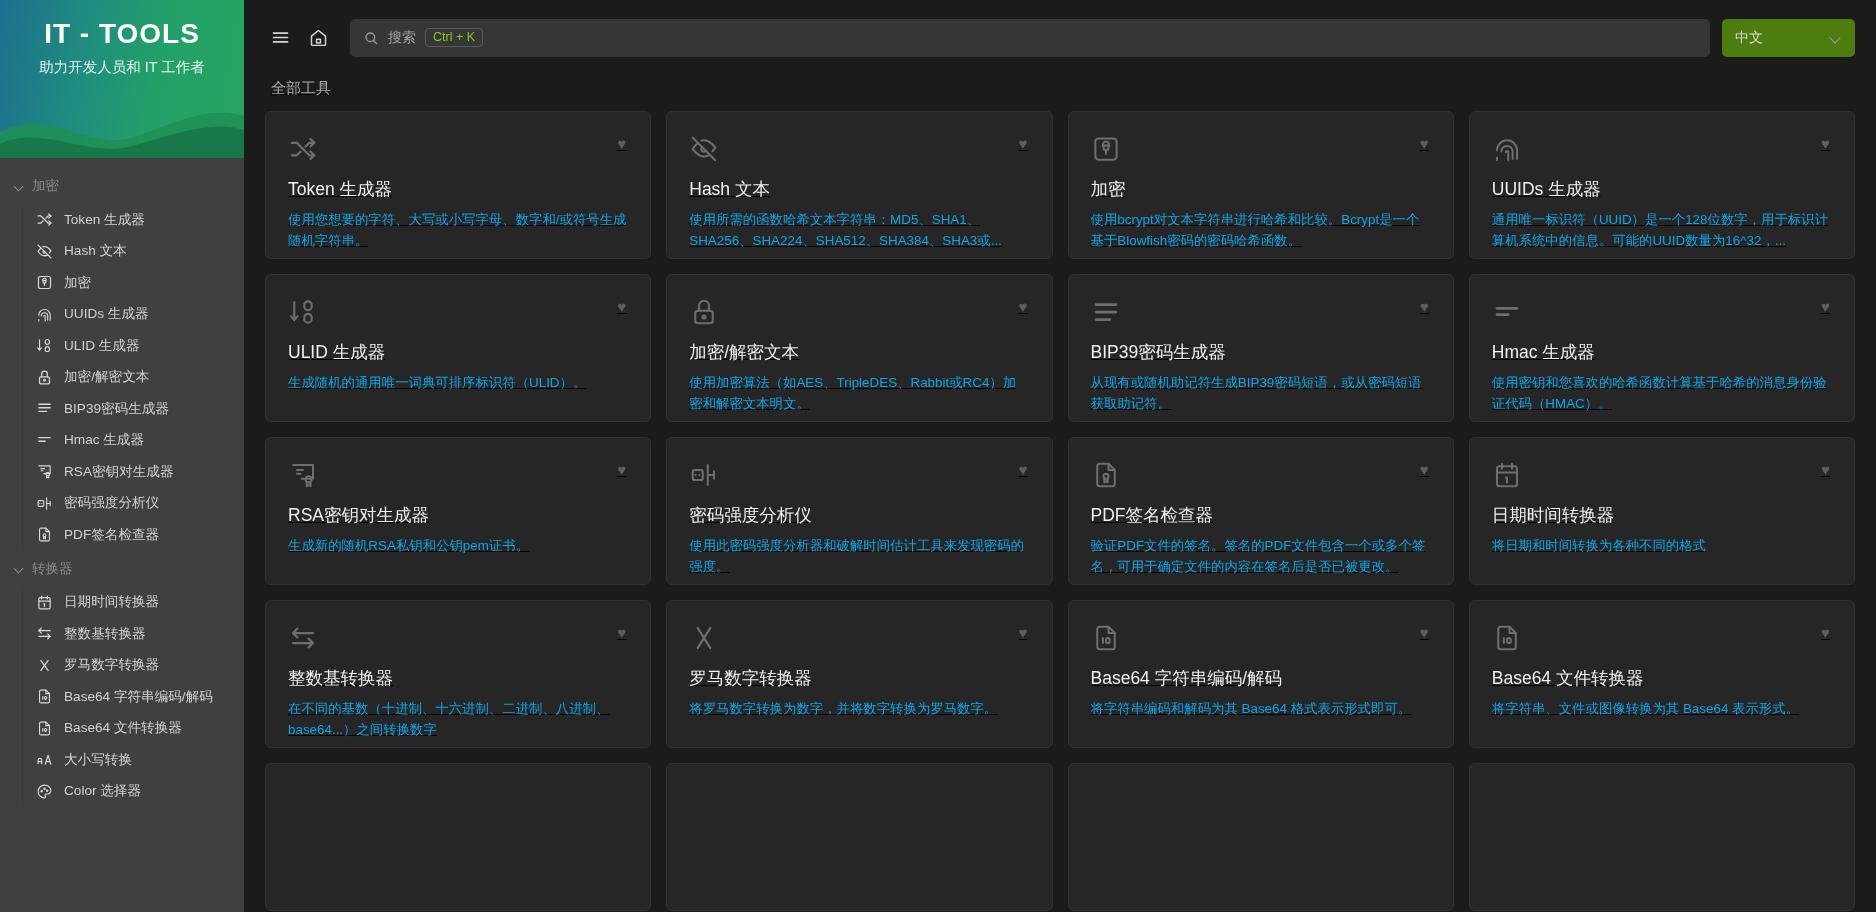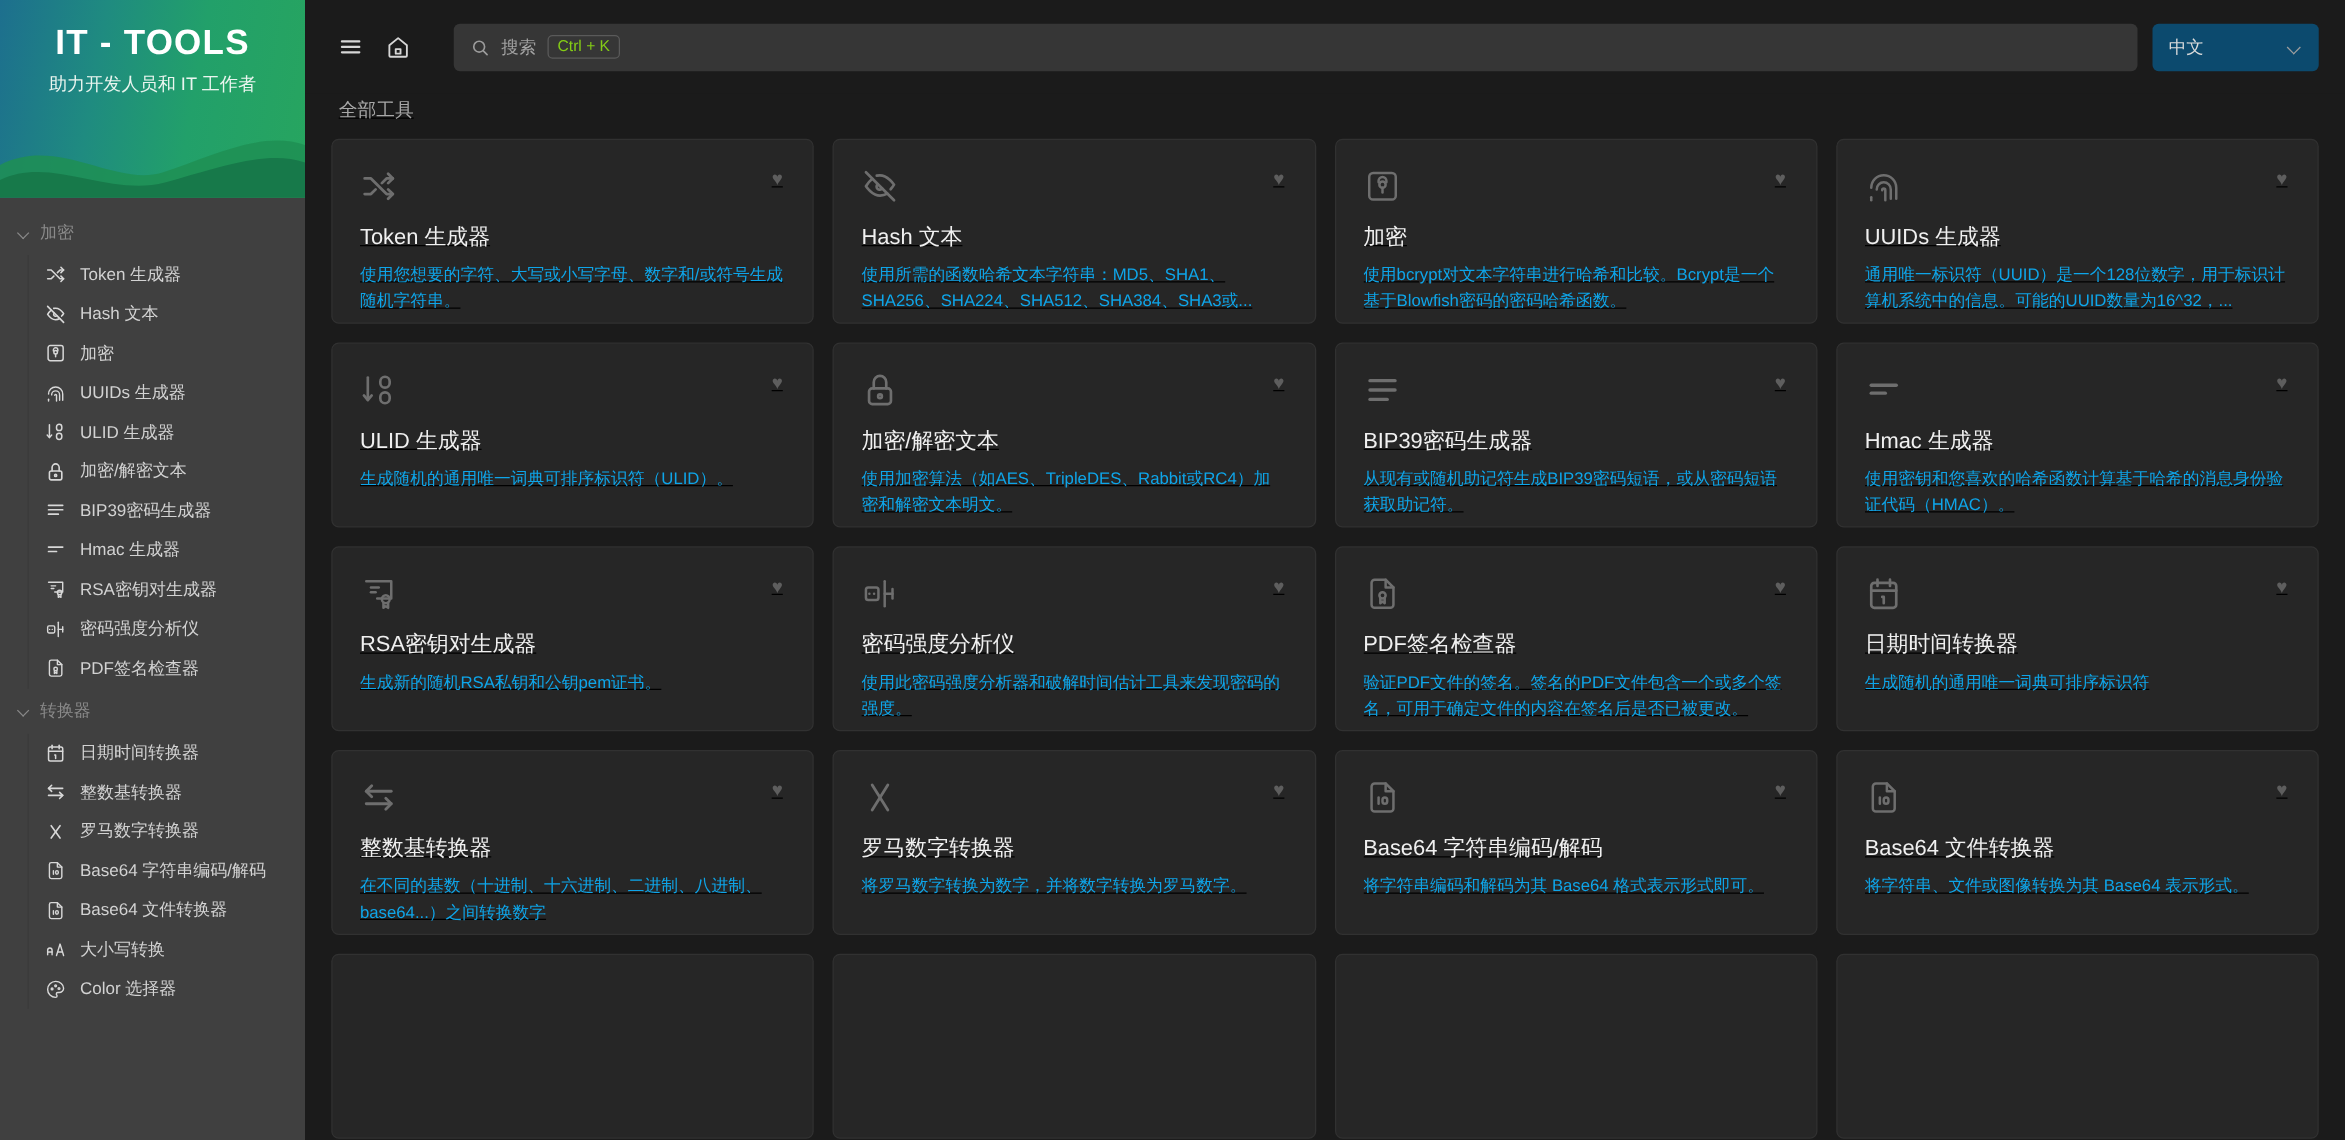--- a/index.html
+++ b/index.html
@@ -73,7 +73,7 @@
   }
   .top-btn svg { width: 21px; height: 21px; display: block; }
   .search-wrap {
-    flex: 1; margin-left: 26px; margin-right: 12px;
+    flex: 1; margin-left: 13px; margin-right: 12px;
     height: 38px; background: #363636; border-radius: 5px;
     display: flex; align-items: center; padding: 0 13px; gap: 9px;
     cursor: text;

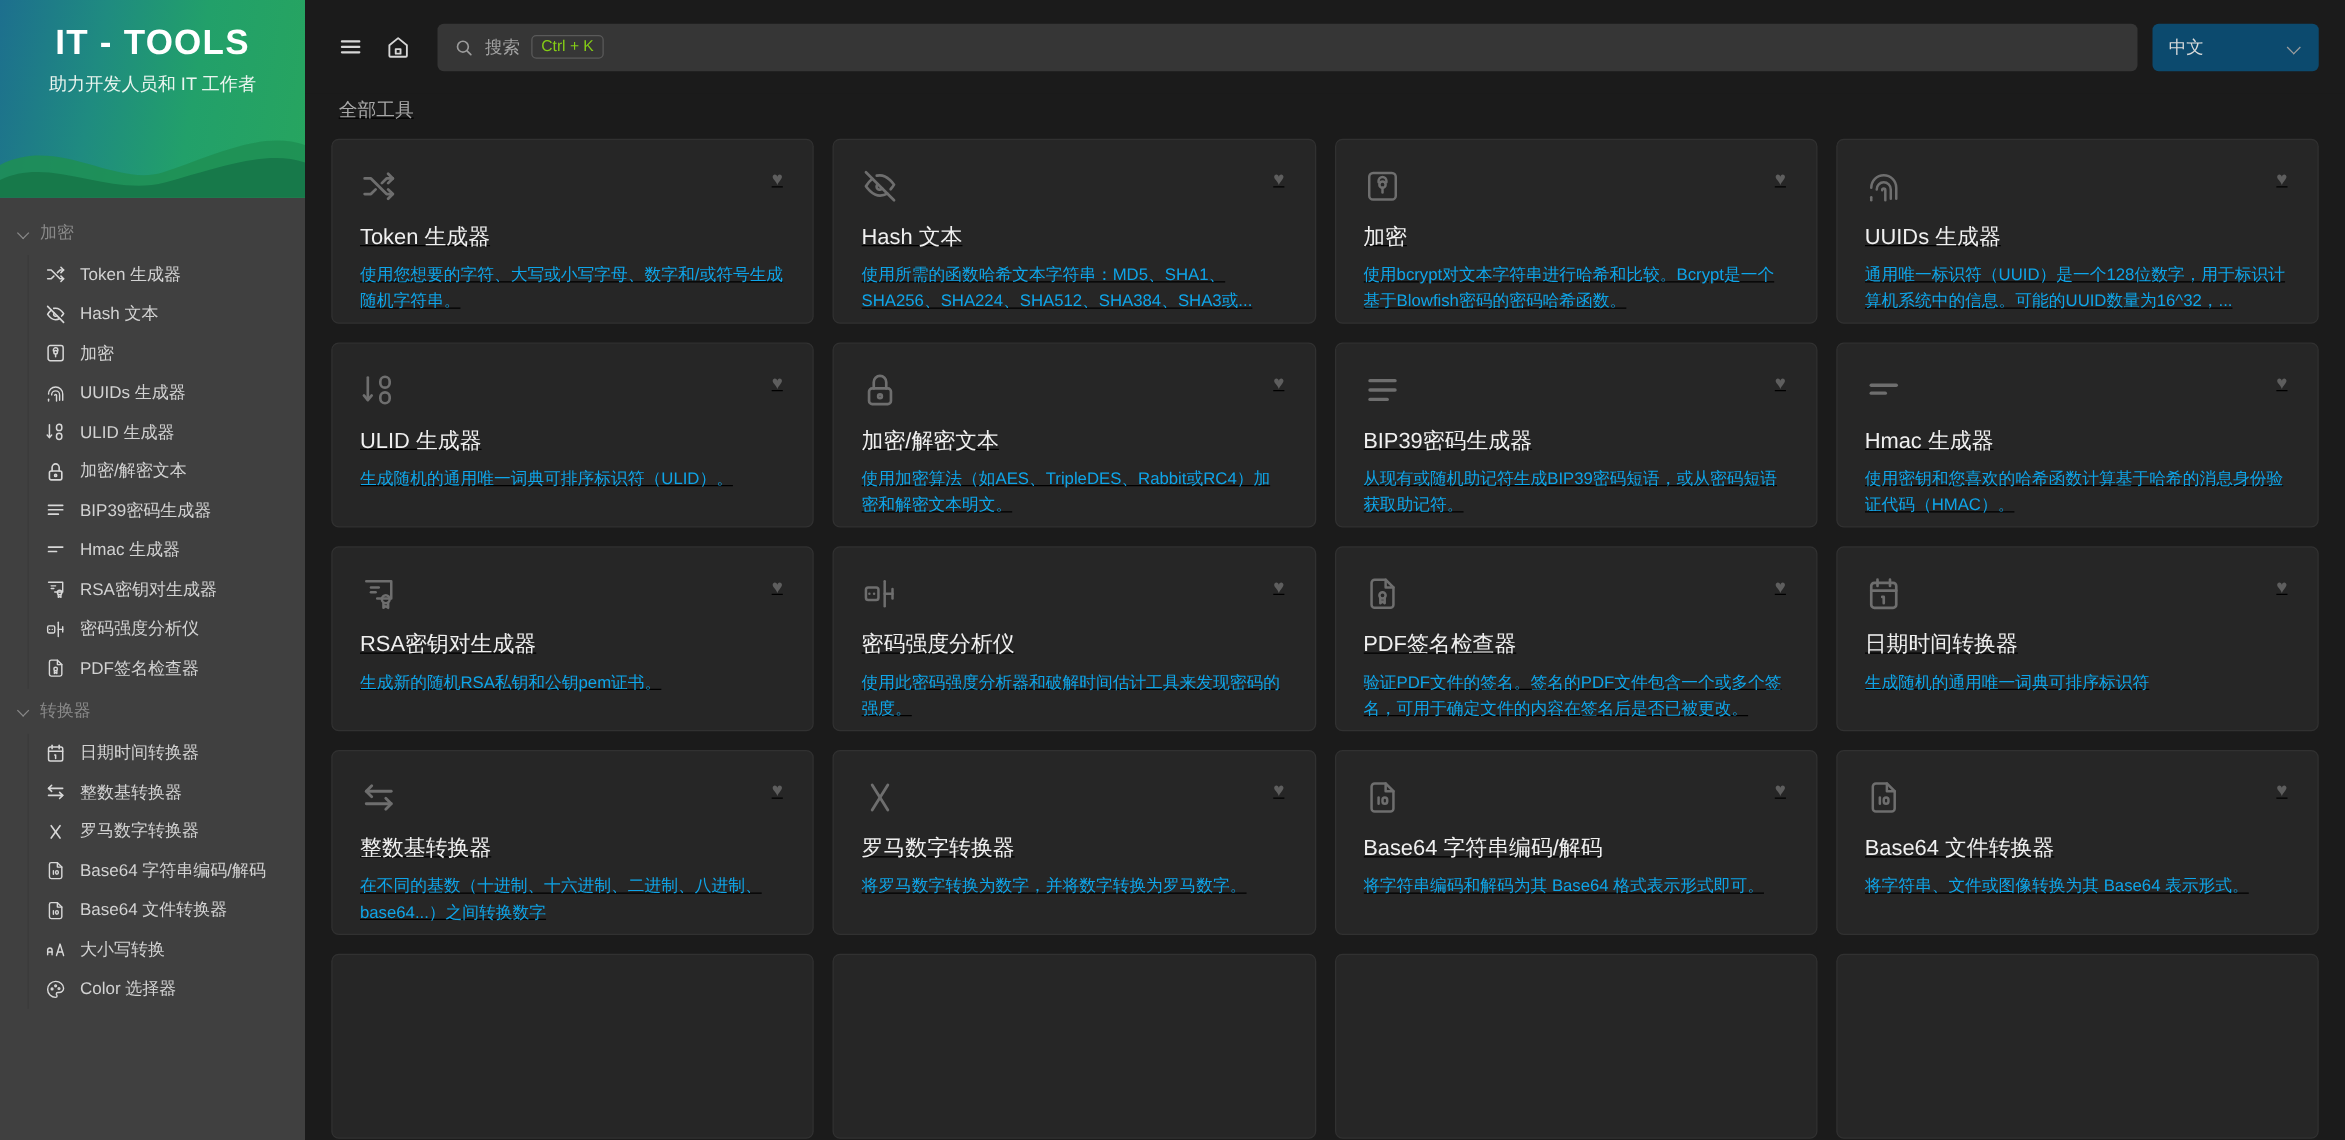--- a/index.html
+++ b/index.html
@@ -87,7 +87,7 @@
     padding: 2px 7px 3px 7px; line-height: 1;
   }
   .lang {
-    width: 133px; height: 38px; background: #0c4a6e; border-radius: 5px;
+    width: 133px; height: 38px; background: #4d7c0f; border-radius: 5px;
     display: flex; align-items: center; justify-content: space-between;
     padding: 0 13px; cursor: pointer;
   }

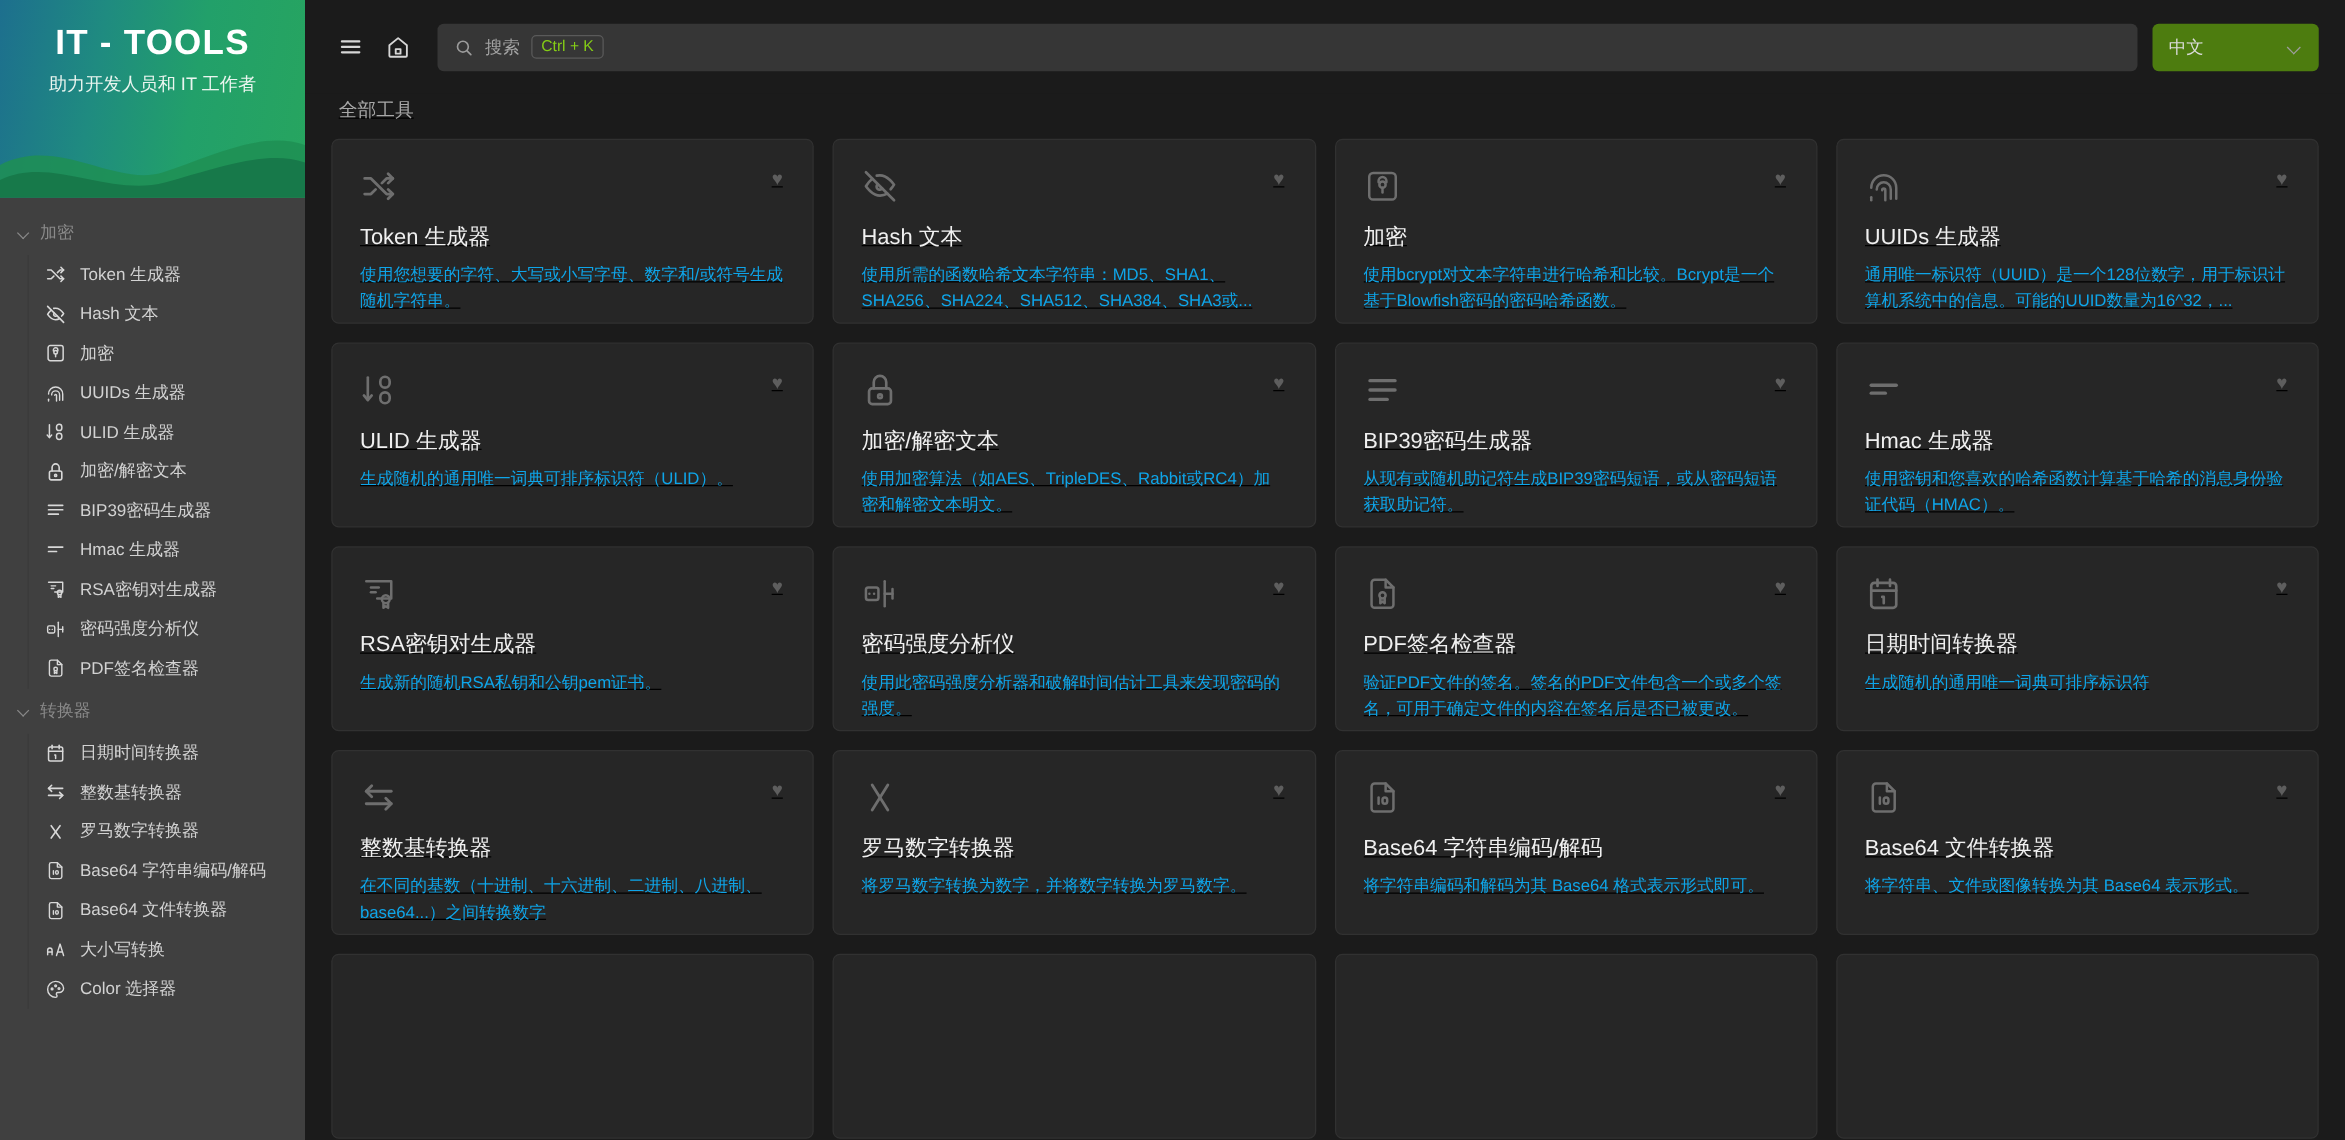--- a/index.html
+++ b/index.html
@@ -588,7 +588,7 @@
             <span class="fav">♥</span>
           </div>
           <div class="card-title">日期时间转换器</div>
-          <div class="card-desc">生成随机的通用唯一词典可排序标识符</div>
+          <div class="card-desc">将日期和时间转换为各种不同的格式</div>
         </div>
 
         <div class="card">

